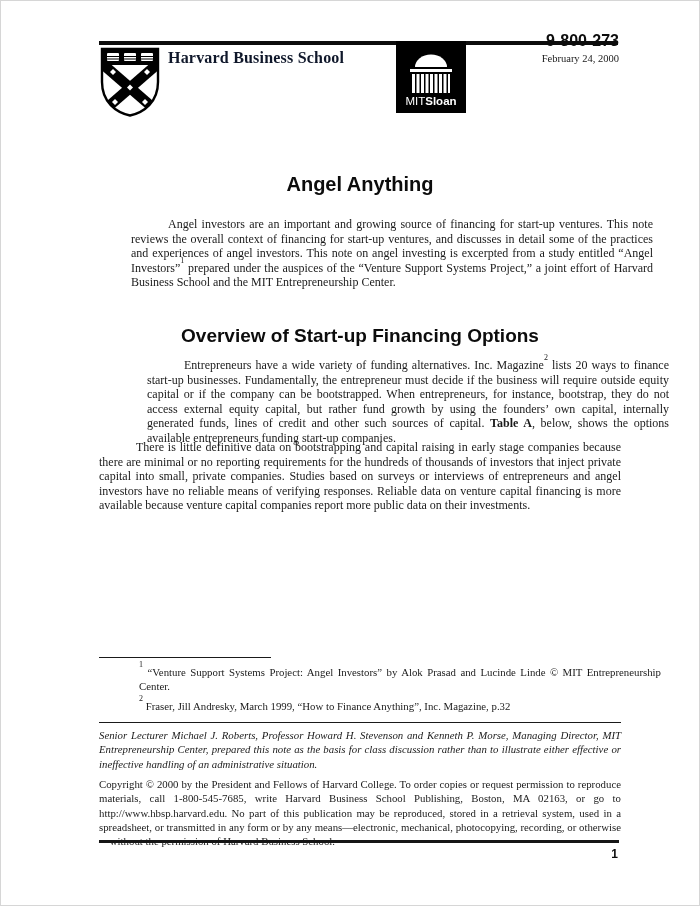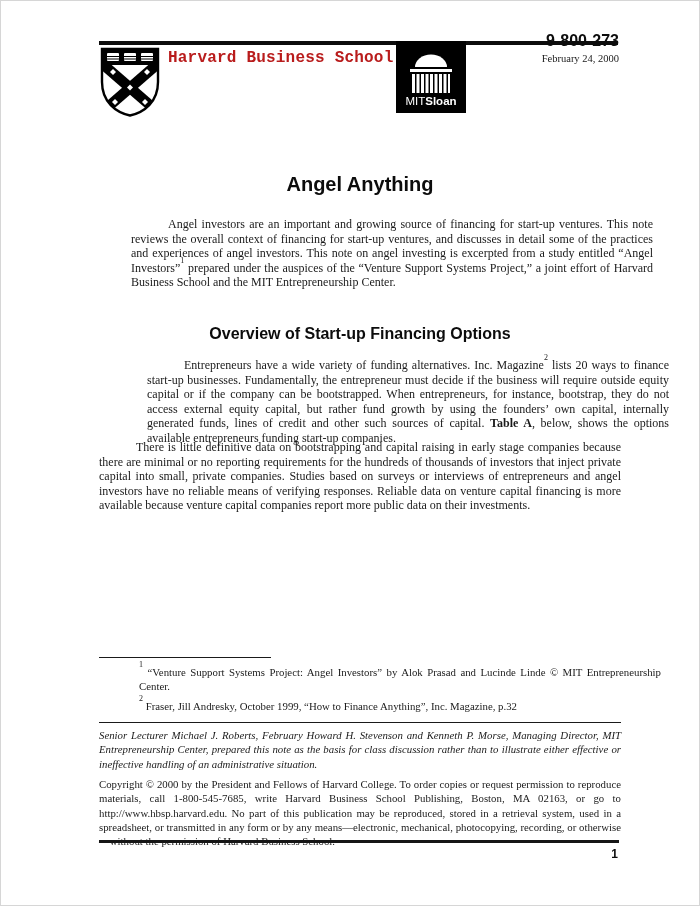--- a/index.html
+++ b/index.html
@@ -18,8 +18,8 @@
   .hbs-shield { top:45px; left:98px; width:62px; height:72px; }
   .school-name {
     top:48px; left:167px;
-    font-family:Liberation Mono, monospace; font-weight:bold; font-size:16px;
-    color:#b91c1c; letter-spacing:0.2px;
+    font-family:Liberation Serif, serif; font-weight:bold; font-size:16px;
+    color:#0f172a; letter-spacing:0.2px;
   }
   .mit-box { top:40px; left:395px; width:60px; height:72px; }
   .case-meta { top:31px; right:80px; text-align:right; }

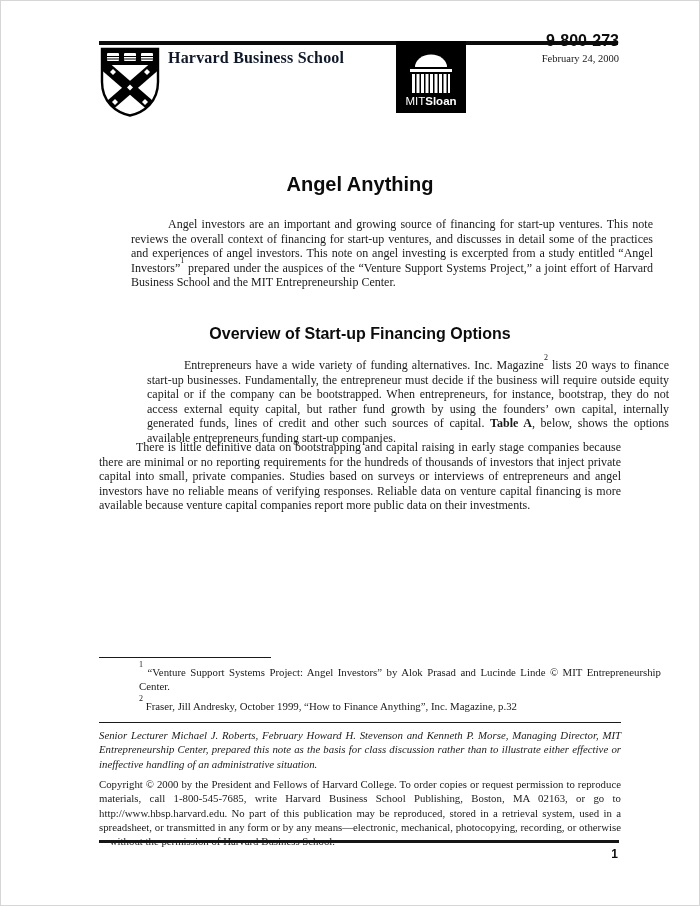--- a/index.html
+++ b/index.html
@@ -37,7 +37,7 @@
   }
   .section-heading {
     top:324px; text-align:center;
-    font-family:"Liberation Sans", sans-serif; font-weight:bold; font-size:16px;
+    font-family:"Liberation Sans", sans-serif; font-weight:bold; font-size:19px;
     color:#0c0c0c;
   }
   .body-para {

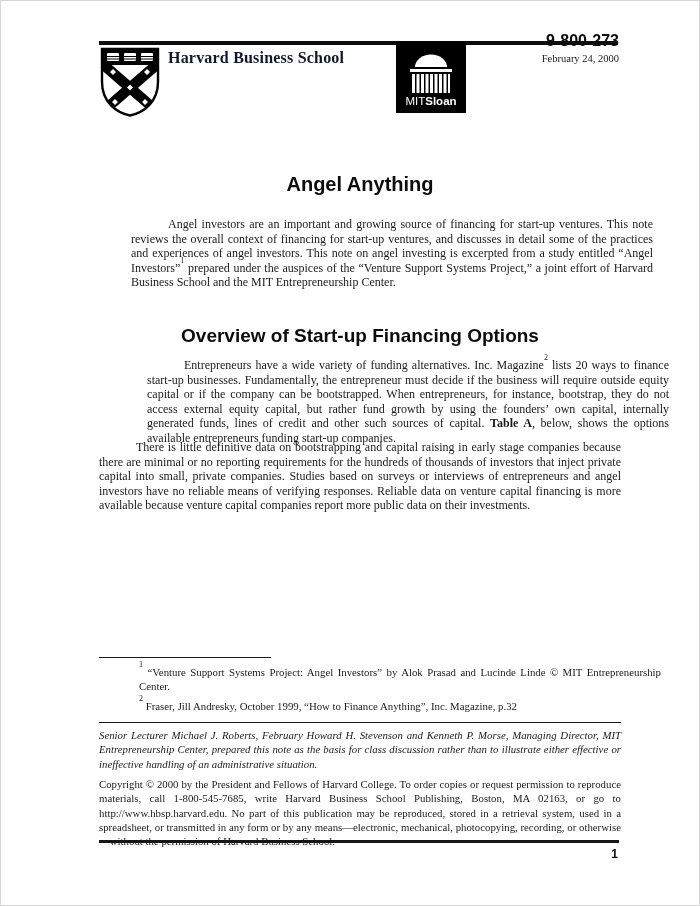--- a/index.html
+++ b/index.html
@@ -153,7 +153,7 @@
 
   <div class="abs col footnote fn1"><sup class="fnref">1</sup><span> “Venture Support Systems Project:  Angel Investors” by Alok Prasad and Lucinde Linde © MIT Entrepreneurship Center.</span></div>
 
-  <div class="abs col footnote fn2"><sup class="fnref">2</sup><span> Fraser, Jill Andresky, October 1999, “How to Finance Anything”,  Inc. Magazine, p.32</span></div>
+  <div class="abs col footnote fn2"><sup class="fnref">2</sup><span> Fraser, Jill Andresky, March 1999, “How to Finance Anything”,  Inc. Magazine, p.32</span></div>
 
   <div class="abs attr-rule"></div>
 

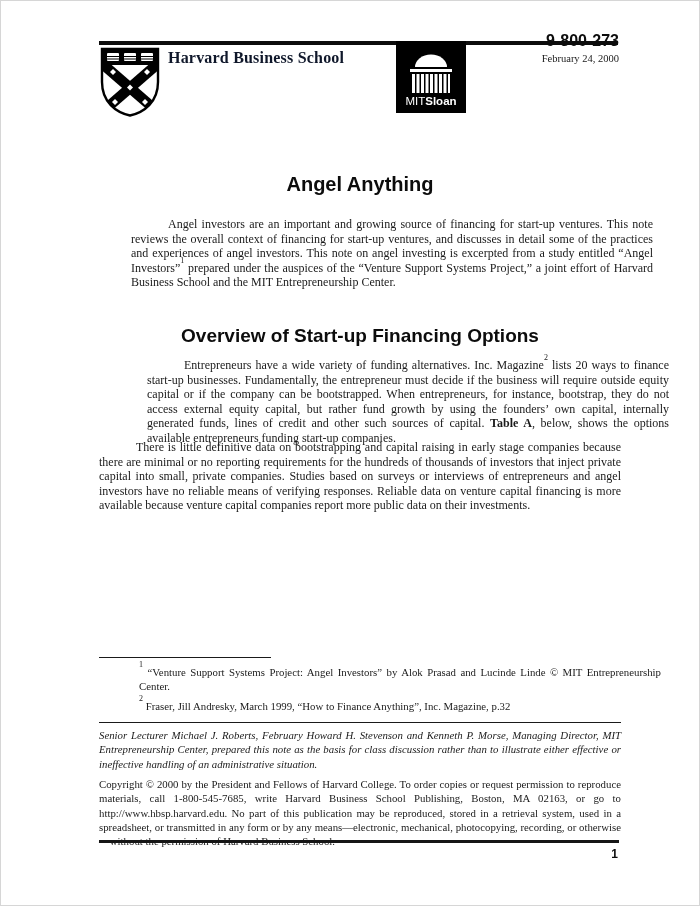--- a/index.html
+++ b/index.html
@@ -157,7 +157,7 @@
 
   <div class="abs attr-rule"></div>
 
-  <p class="abs col attribution">Senior Lecturer Michael J. Roberts, February Howard H. Stevenson and Kenneth P. Morse, Managing Director, MIT Entrepreneurship Center, prepared this note as the basis for class discussion rather than to illustrate either effective or ineffective handling of an administrative situation.</p>
+  <p class="abs col attribution">Senior Lecturer Michael J. Roberts, Professor Howard H. Stevenson and Kenneth P. Morse, Managing Director, MIT Entrepreneurship Center, prepared this note as the basis for class discussion rather than to illustrate either effective or ineffective handling of an administrative situation.</p>
 
   <p class="abs col copyright">Copyright © 2000 by the President and Fellows of Harvard College.  To order copies or request permission to reproduce materials, call 1-800-545-7685, write Harvard Business School Publishing, Boston, MA 02163, or go to http://www.hbsp.harvard.edu.  No part of this publication may be reproduced, stored in a retrieval system, used in a spreadsheet, or transmitted in any form or by any means—electronic, mechanical, photocopying, recording, or otherwise—without the permission of Harvard Business School.</p>
 

